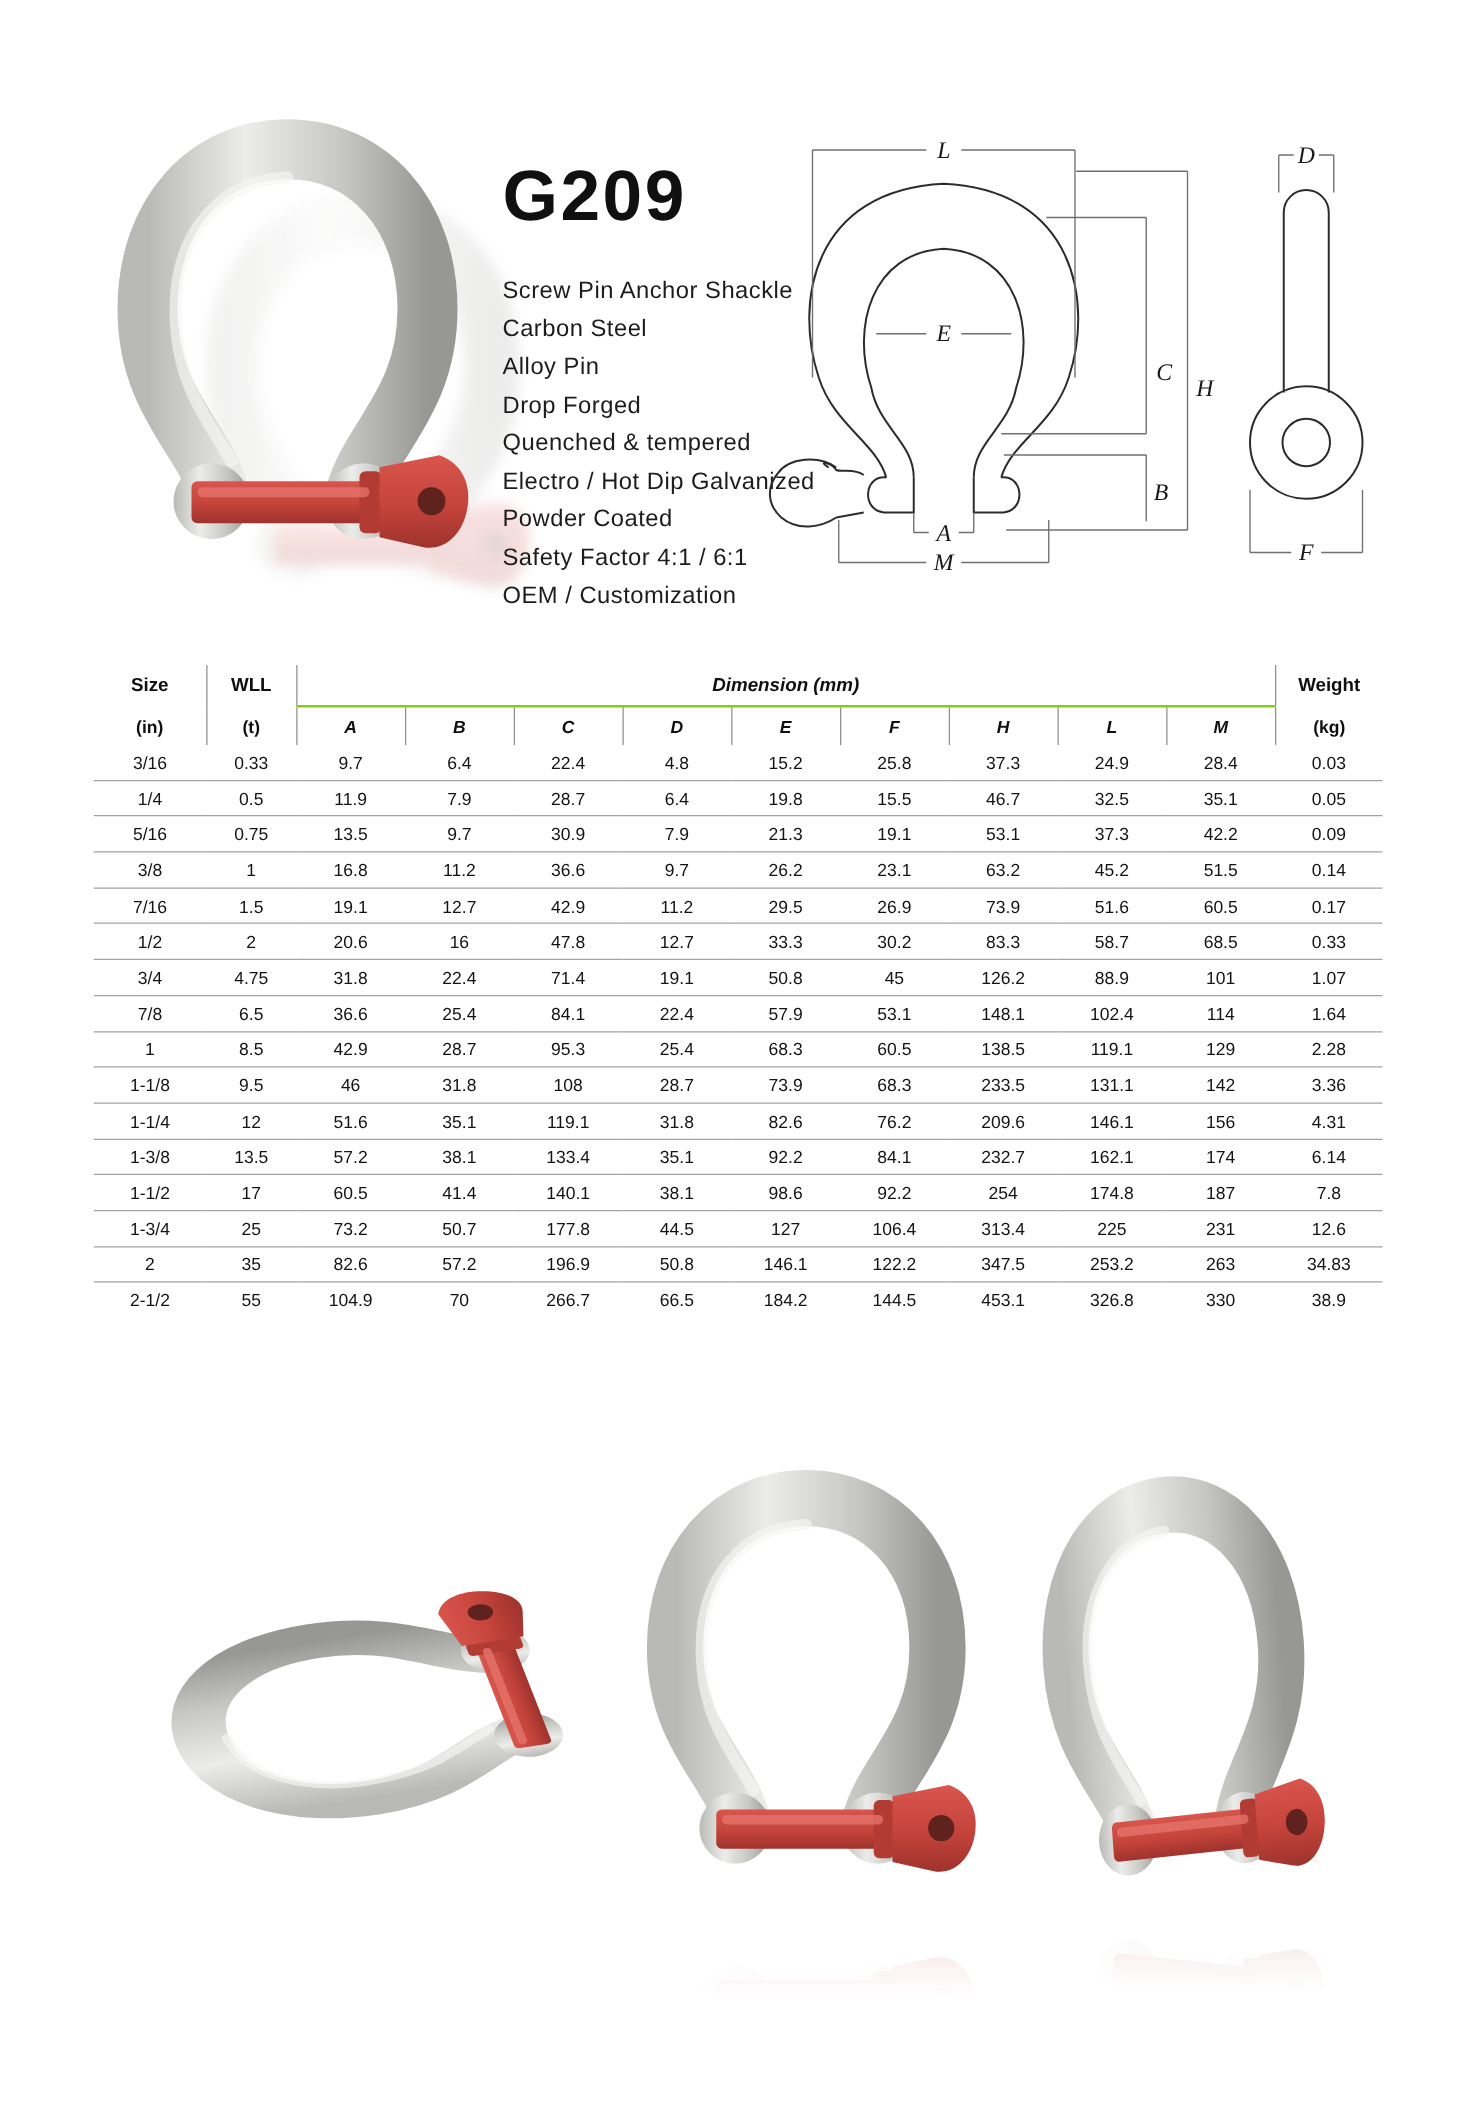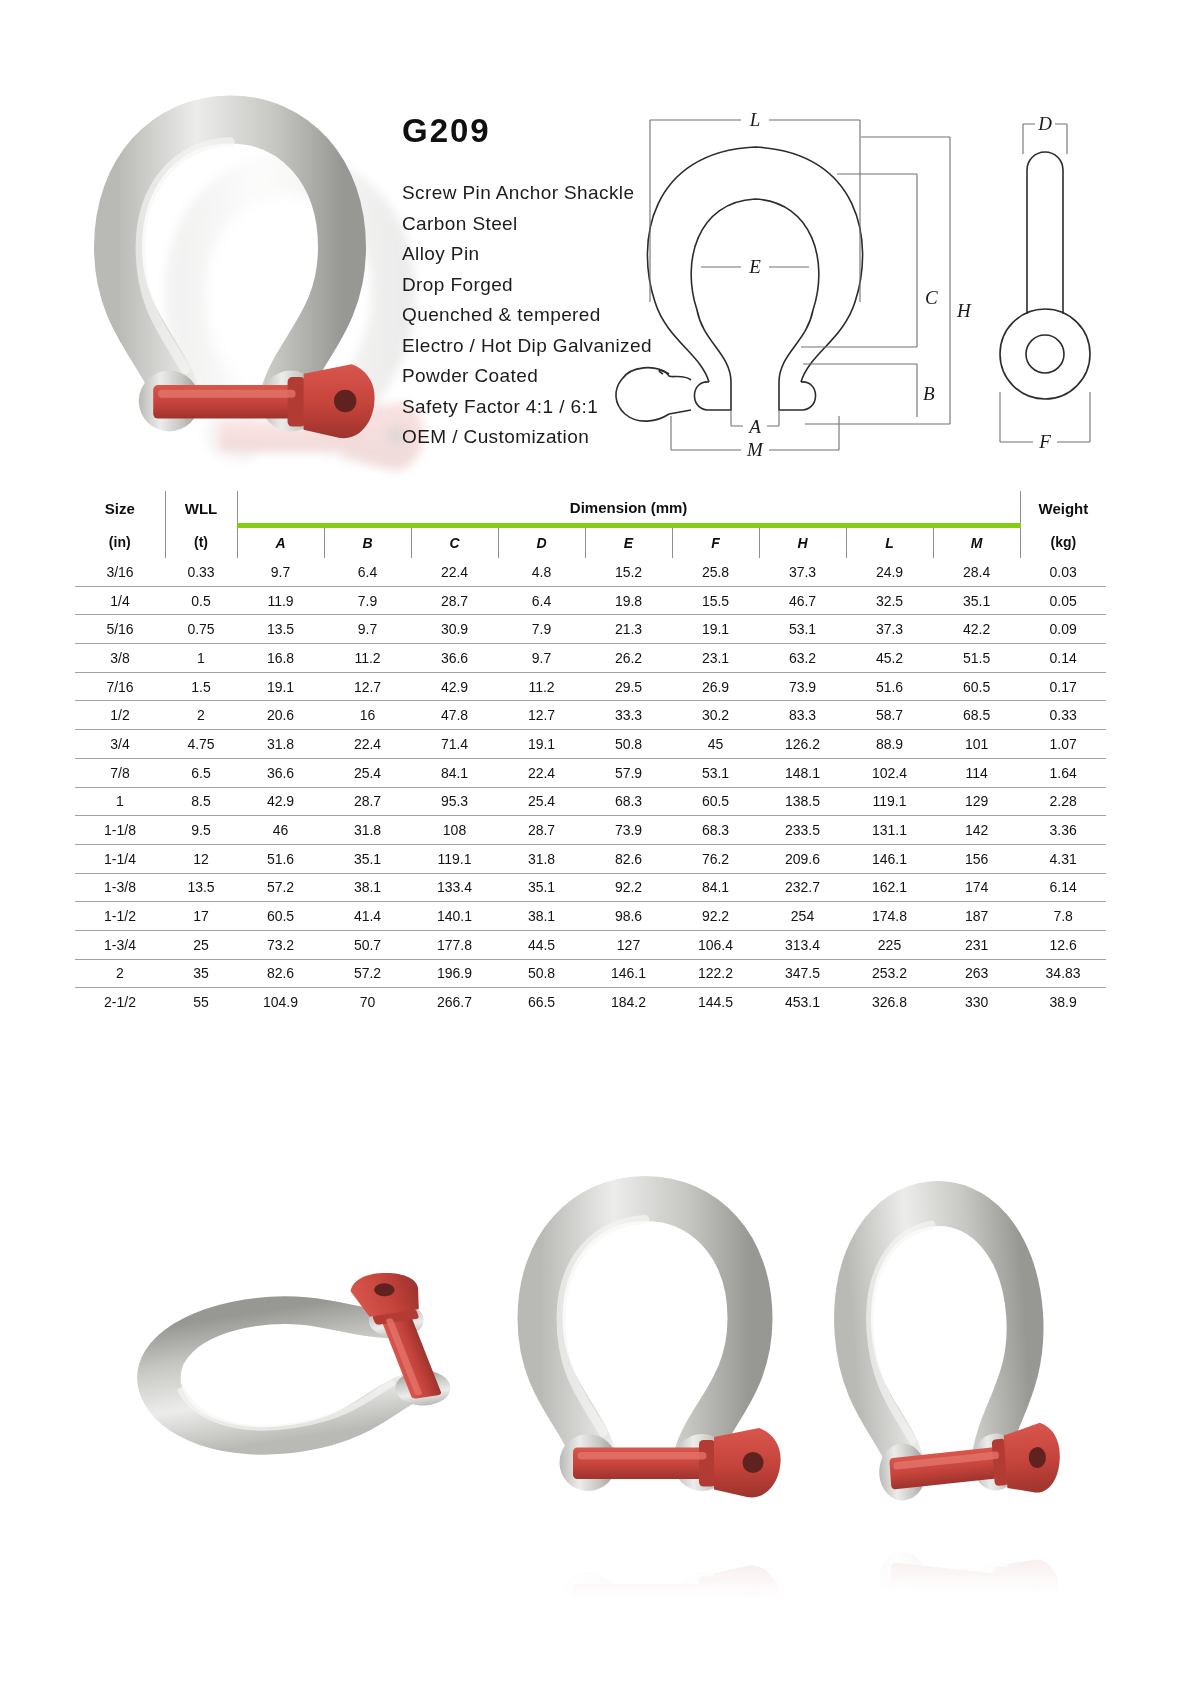--- a/index.html
+++ b/index.html
@@ -14,7 +14,7 @@
 
   
   .title-block{position:absolute;left:402px;top:108px;width:250px;}
-  .model{font-size:33px;font-weight:600;letter-spacing:2px;color:#101010;margin:4px 0 28px 0;}
+  .model{font-size:57px;font-weight:600;letter-spacing:2px;color:#101010;margin:16px 0 28px 0;}
   .features{list-style:none;margin:0;padding:0;}
   .features li{font-size:19px;line-height:30.5px;color:#1c1c1c;letter-spacing:.4px;white-space:nowrap;}
 

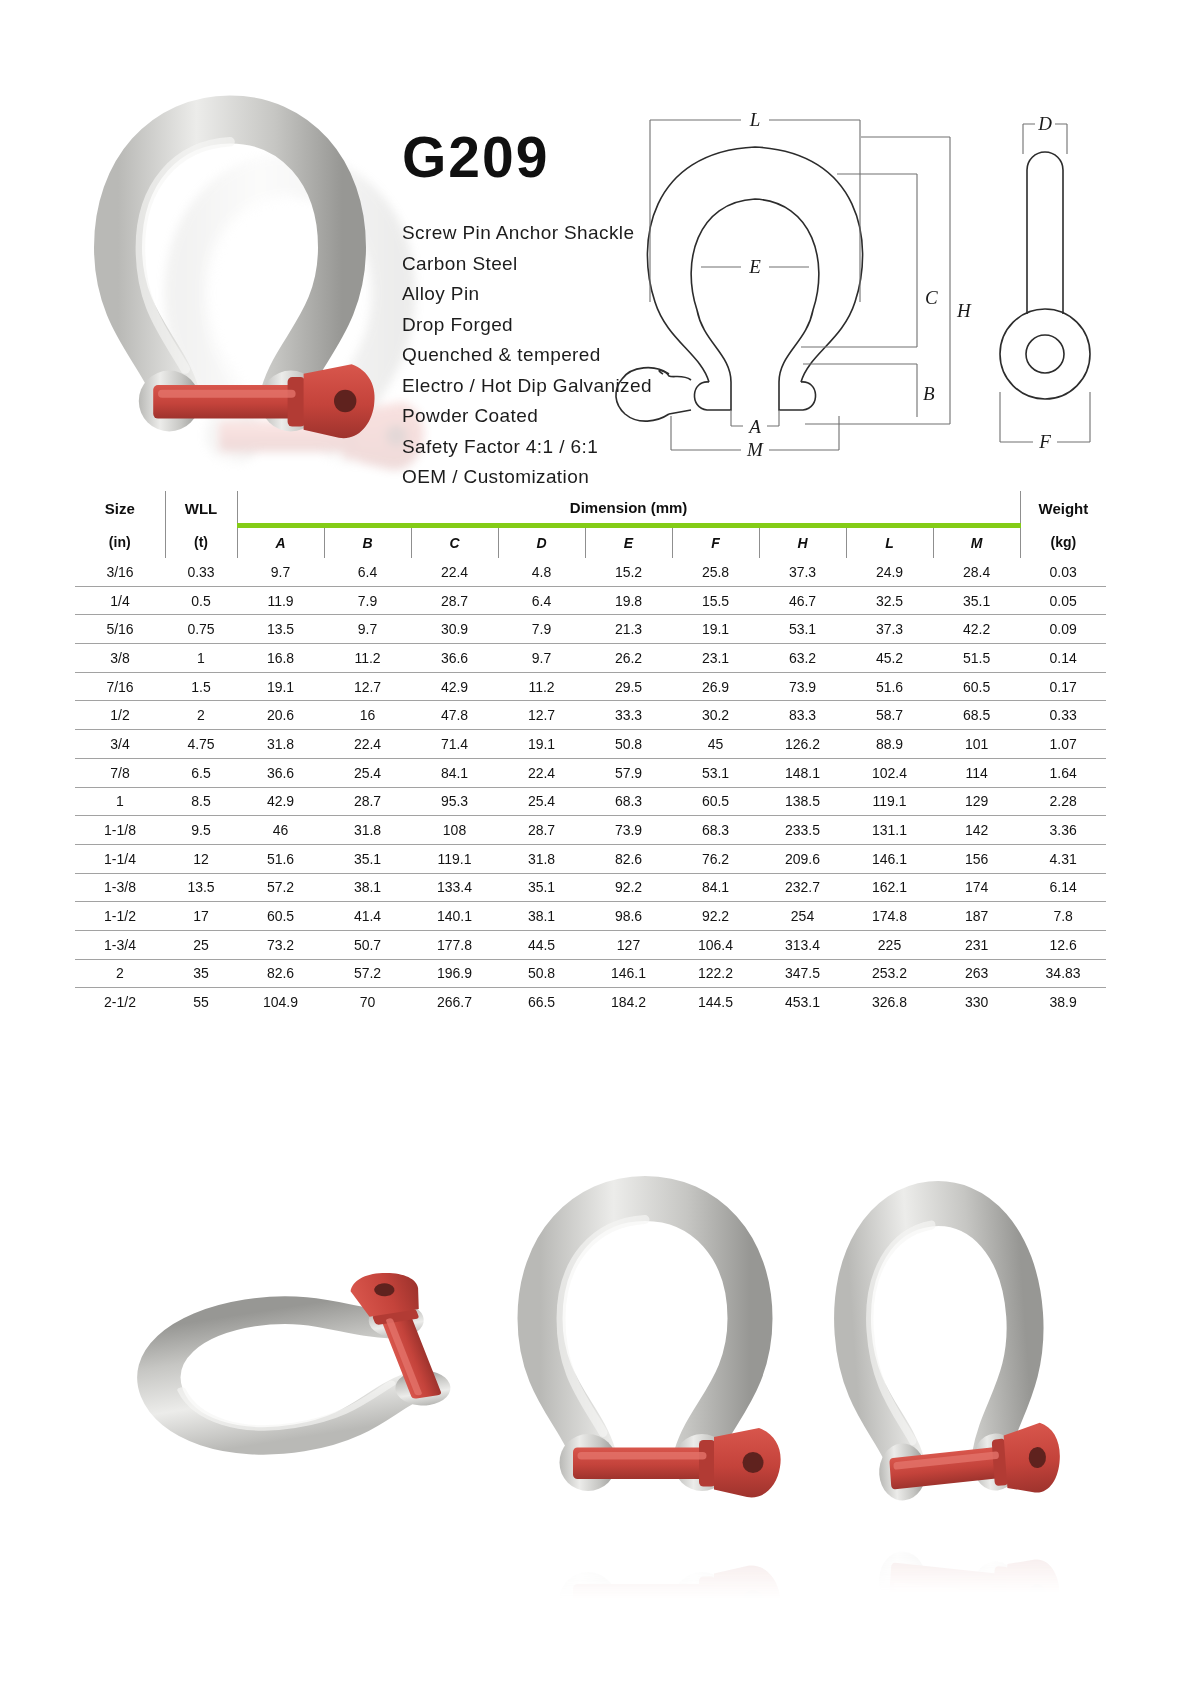--- a/index.html
+++ b/index.html
@@ -26,7 +26,7 @@
   .dim-text{font-family:"Liberation Serif",serif;font-style:italic;font-size:19px;fill:#1a1a1a;}
 
   
-  .spec{position:absolute;left:75px;top:491px;width:1031px;}
+  .spec{position:absolute;left:75px;top:532px;width:1031px;}
   table{border-collapse:collapse;table-layout:fixed;width:1031px;}
   th,td{padding:0;text-align:center;vertical-align:middle;}
   .h1row th{height:32px;font-size:15px;font-weight:bold;color:#0f0f0f;}

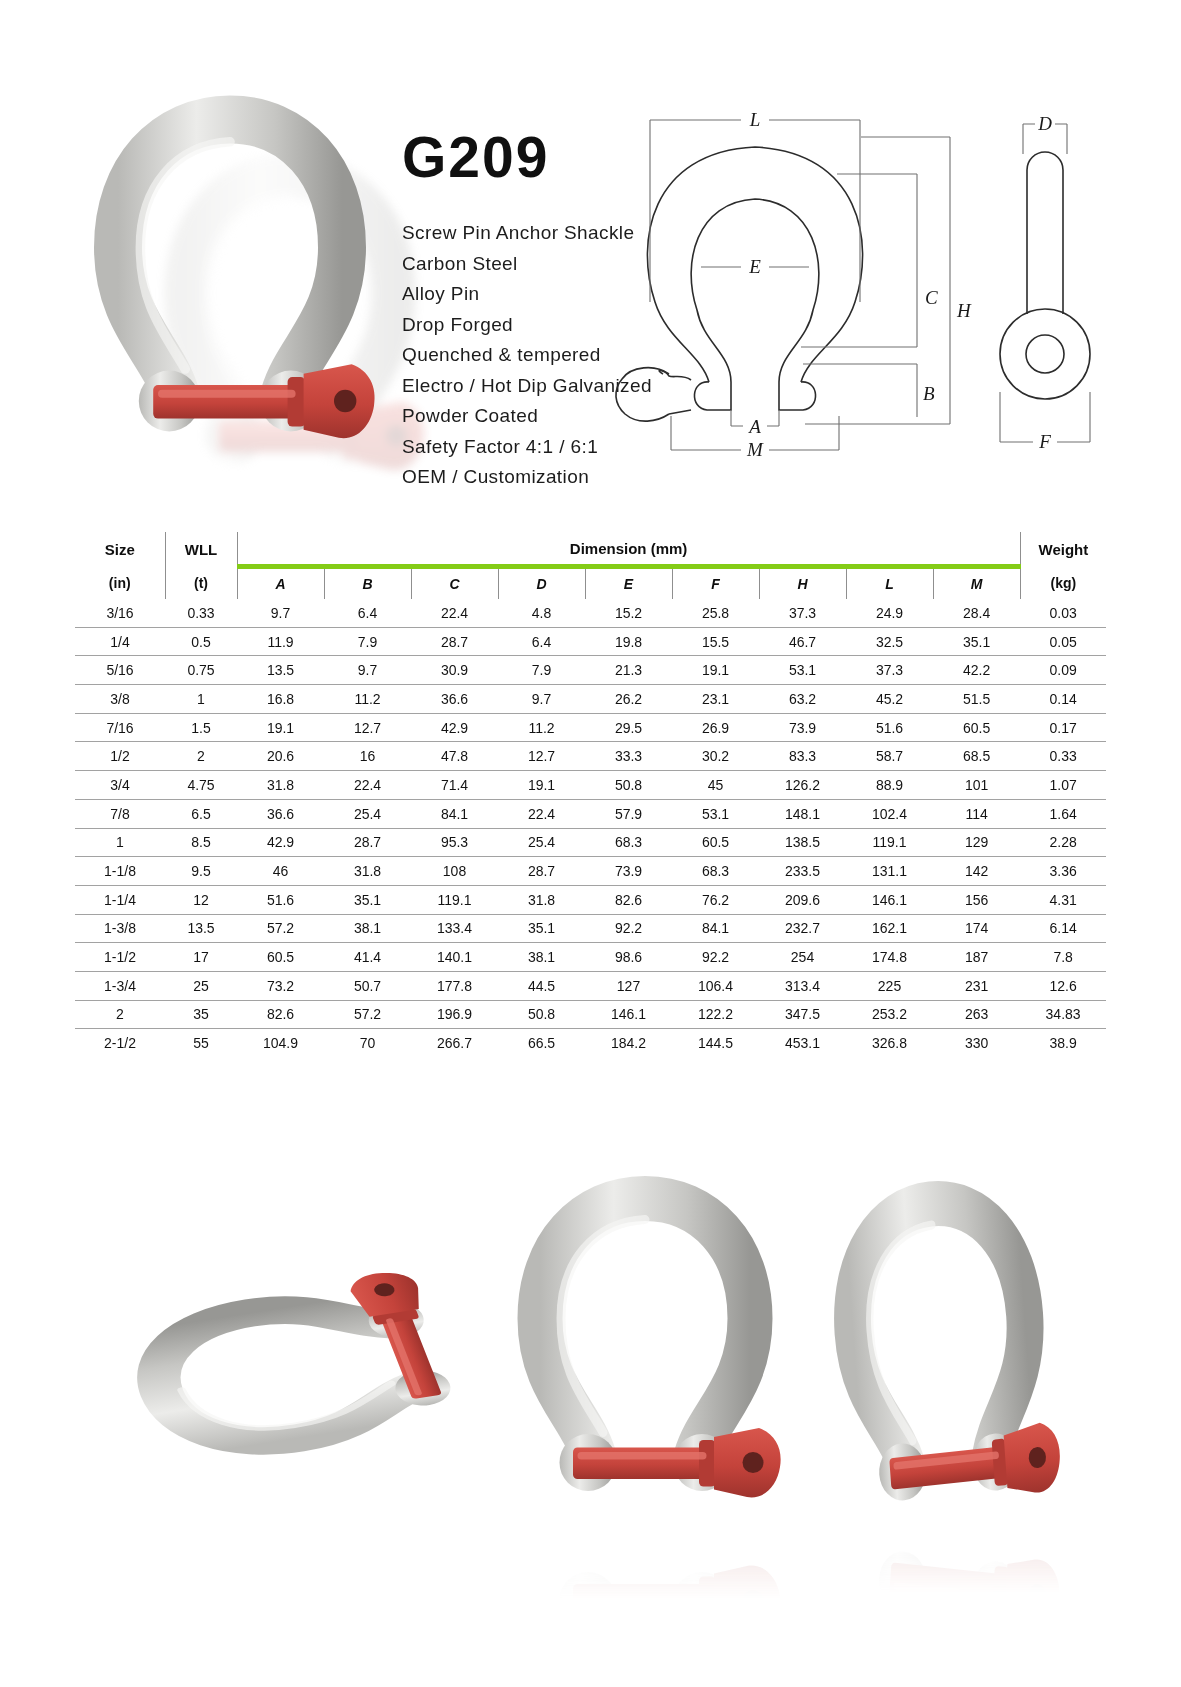--- a/index.html
+++ b/index.html
@@ -34,7 +34,7 @@
   .dim-letter{font-style:italic;font-size:15px;}
   .vsep-r{border-right:1px solid #8f8f8f;}
   .vsep-l{border-left:1px solid #8f8f8f;}
-  .hsep-b{border-bottom:5px solid #84cc16;}
+  .hsep-b{border-bottom:2px solid #84cc16;font-style:italic;}
   tbody td{height:27.7px;font-size:14px;color:#131313;border-bottom:1px solid #a2a2a2;}
   tbody tr:last-child td{border-bottom:none;}
 

